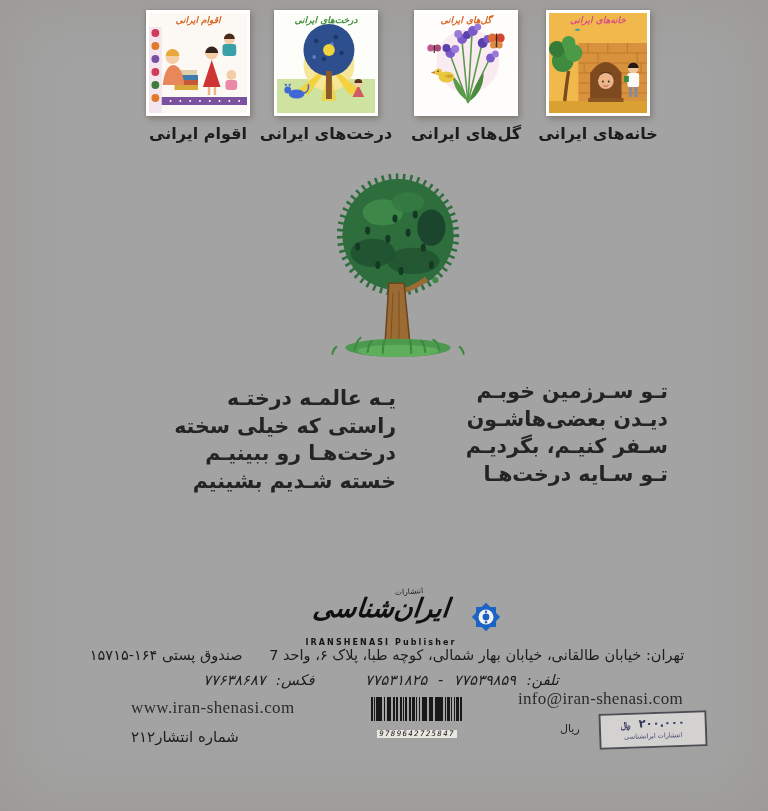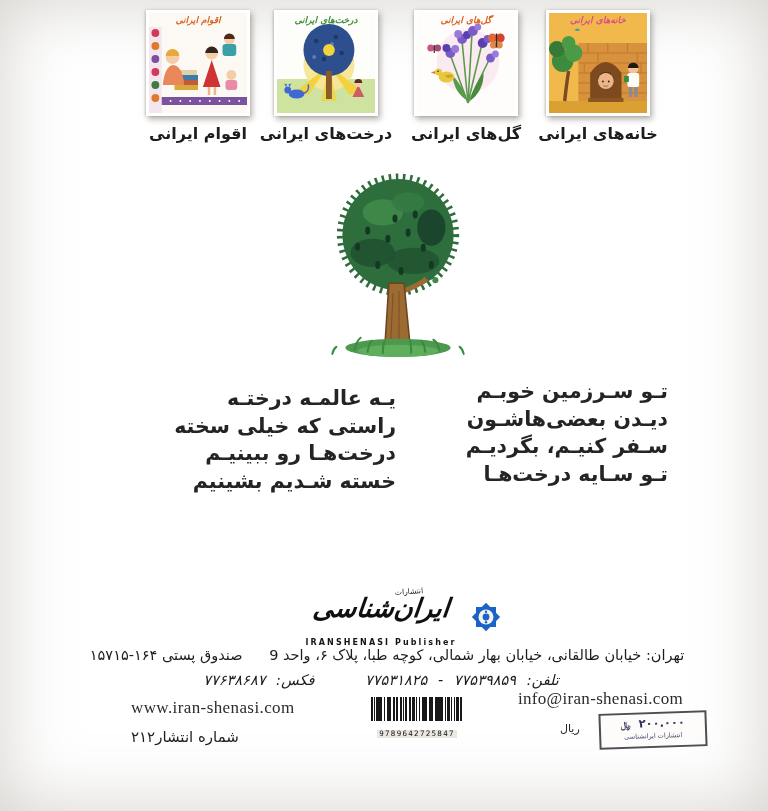--- a/index.html
+++ b/index.html
@@ -3,7 +3,7 @@
 <meta charset="utf-8">
 <style>
   html,body{margin:0;padding:0;background:#cfccc5;}
-  .page{position:relative;width:768px;height:811px;margin:0 auto;background:#ffffff;overflow:hidden;
+  .page{position:relative;width:768px;height:811px;margin:0 auto;background:#a3a3a3;overflow:hidden;
         box-shadow:inset 0 0 70px rgba(140,134,122,.38);font-family:"DejaVu Sans",sans-serif;}
 
   

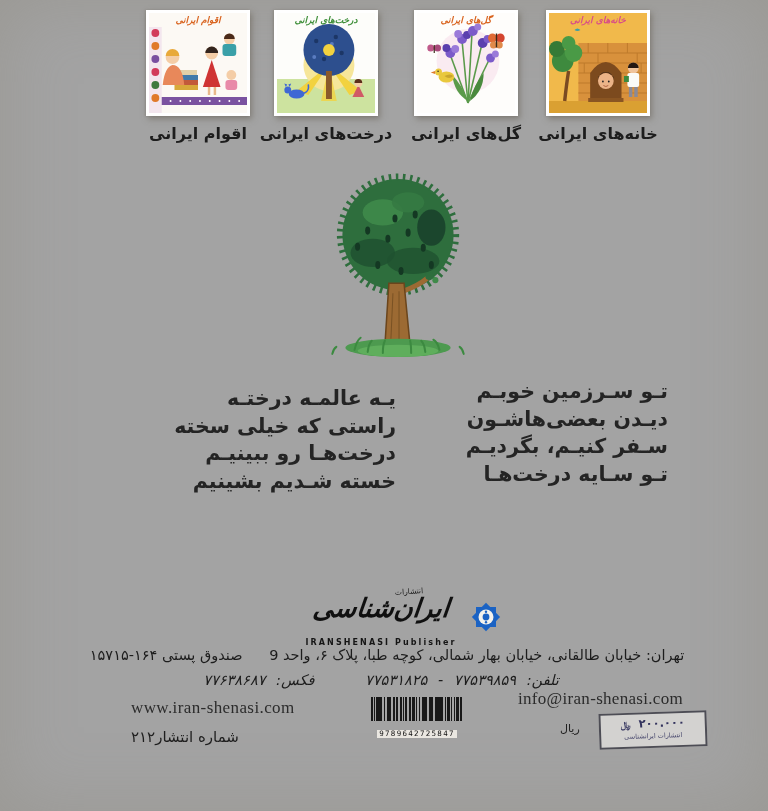--- a/index.html
+++ b/index.html
@@ -292,7 +292,7 @@
   </div>
 
   <div class="address-line">
-    <span>تهران: خیابان طالقانی، خیابان بهار شمالی، کوچه طبا، پلاک ۶، واحد 9</span>
+    <span>تهران: خیابان طالقانی، خیابان بهار شمالی، کوچه طبا، پلاک ۶، واحد 7</span>
     <span class="pobox-label">صندوق پستی</span>
     <span class="pobox-num">۱۵۷۱۵-۱۶۴</span>
   </div>

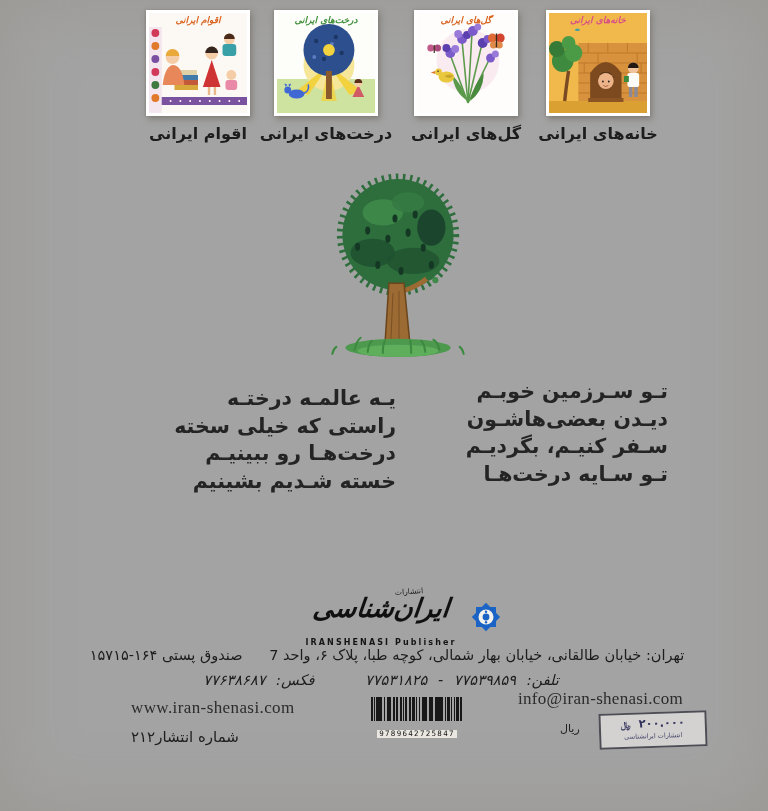--- a/index.html
+++ b/index.html
@@ -48,7 +48,7 @@
   .website{position:absolute;left:131px;top:698px;font-family:"Liberation Serif",serif;
            font-size:17px;color:#2b2b2b;letter-spacing:.4px;}
   .pub-number{position:absolute;left:131px;top:728px;direction:rtl;font-size:15px;color:#1e1e1e;}
-  .barcode{position:absolute;left:371px;top:697px;width:92px;text-align:center;}
+  .barcode{position:absolute;left:371px;top:697px;width:92px;text-align:center;font-style:italic;}
   .barcode-bars{height:24px;background:
       repeating-linear-gradient(90deg,#181818 0 1.2px,transparent 1.2px 3.2px),
       repeating-linear-gradient(90deg,#181818 0 2px,transparent 2px 8.5px),

